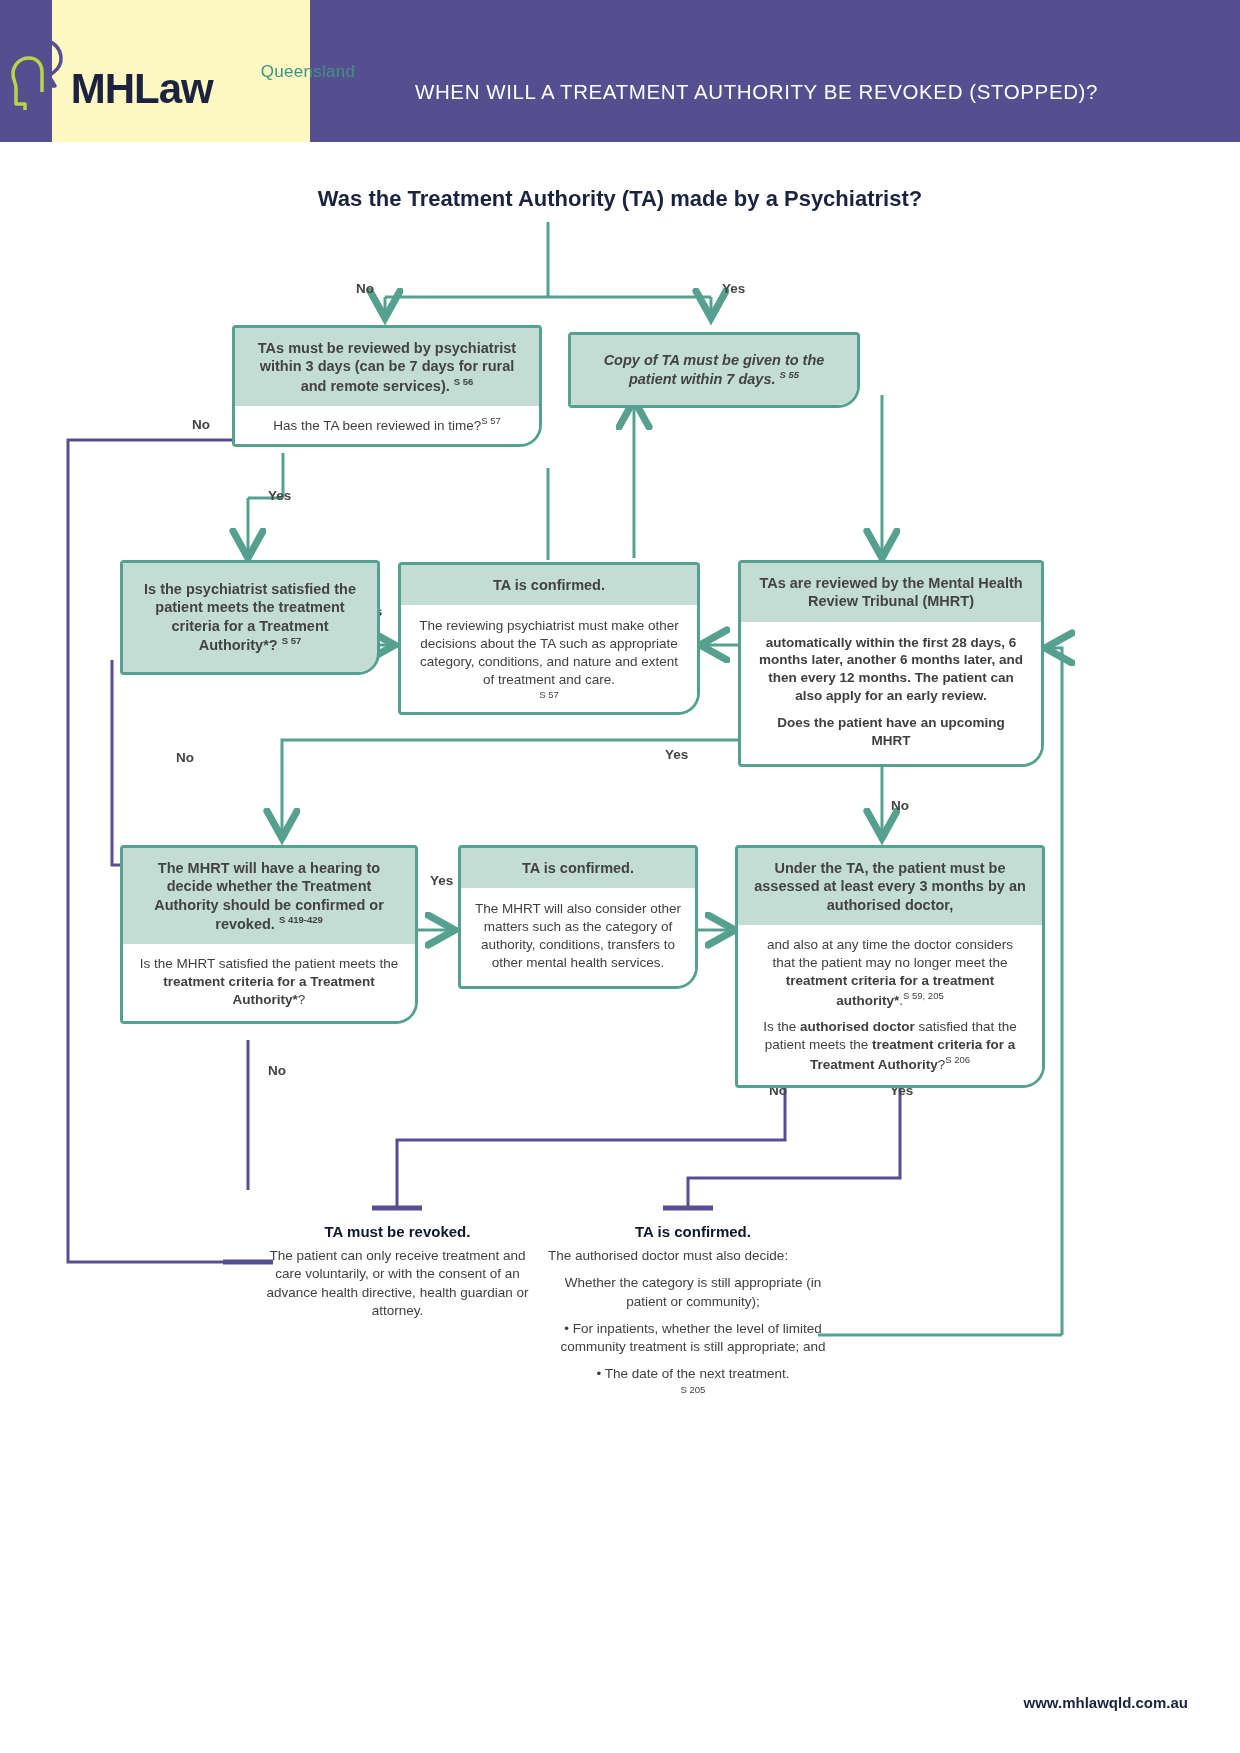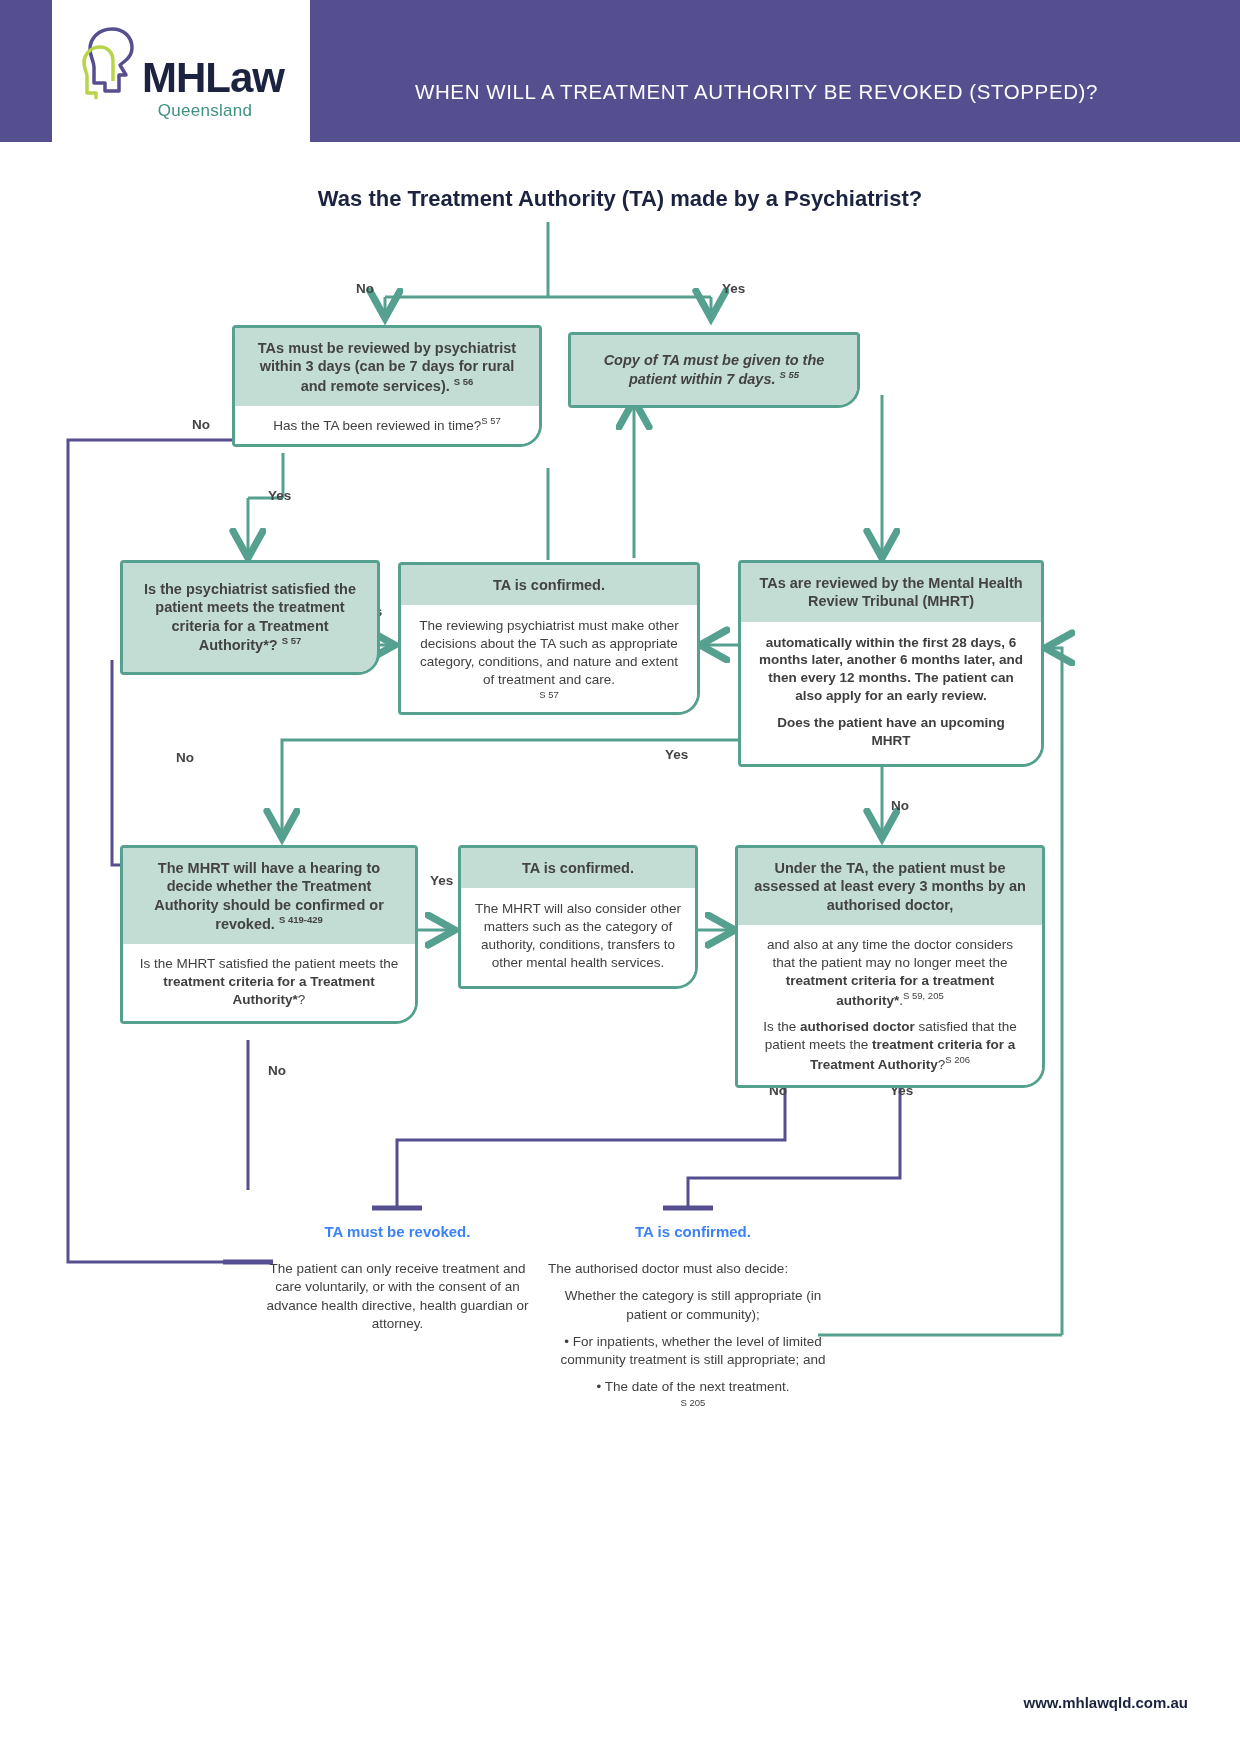--- a/index.html
+++ b/index.html
@@ -21,8 +21,8 @@
   .logo-panel {
     position: absolute; left: 52px; top: 0;
     width: 258px; height: 142px;
-    background: #ffffff;
-    display: flex; flex-direction: column;
+    background: #fef9c3;
+    display: flex; flex-direction: row;
     align-items: center; justify-content: center;
   }
   .logo-row { display: flex; align-items: flex-end; gap: 2px; }

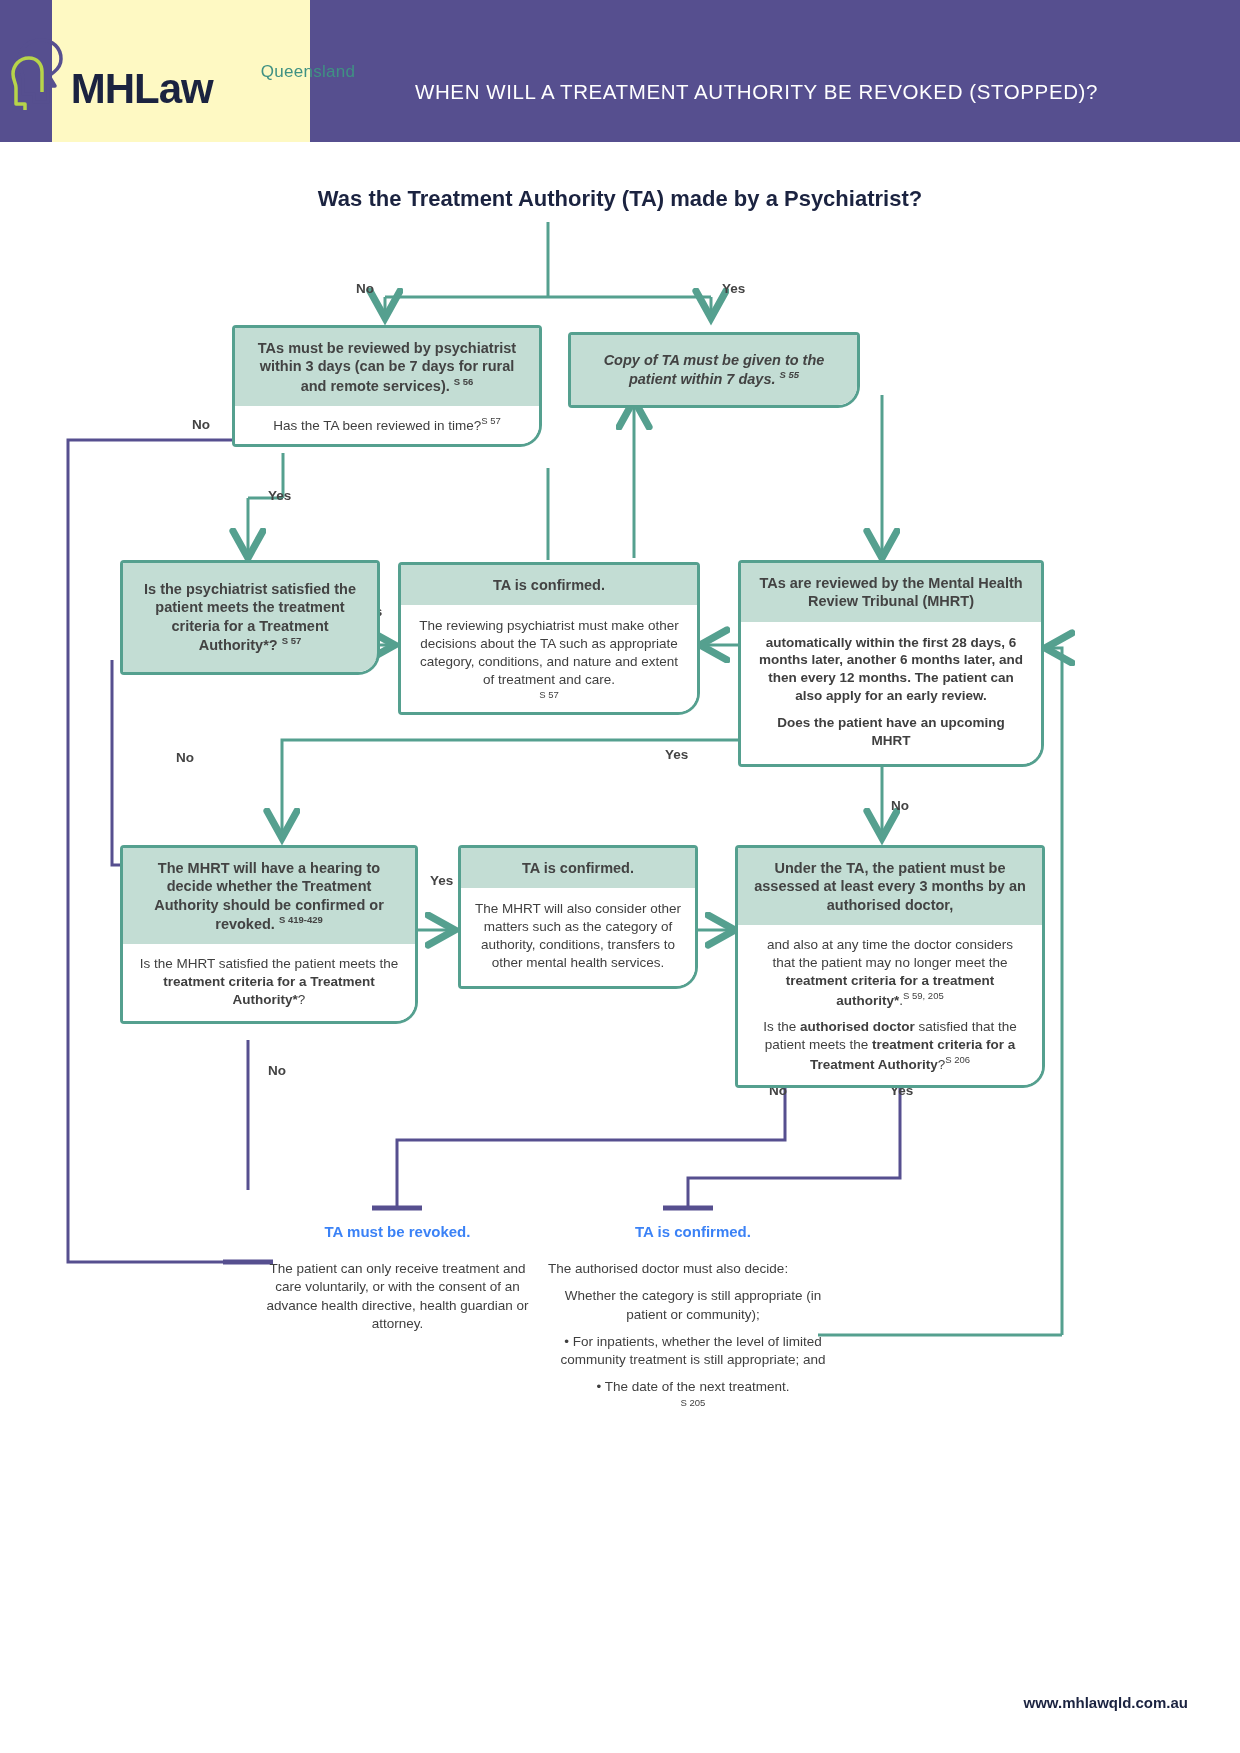--- a/index.html
+++ b/index.html
@@ -97,10 +97,10 @@
     line-height: 1.35;
   }
   .term-title {
-    color: #3b82f6;
+    color: #0f172a;
     font-weight: bold;
     font-size: 15px;
-    margin-bottom: 18px;
+    margin-bottom: 5px;
   }
   .term p { margin-bottom: 9px; }
 

